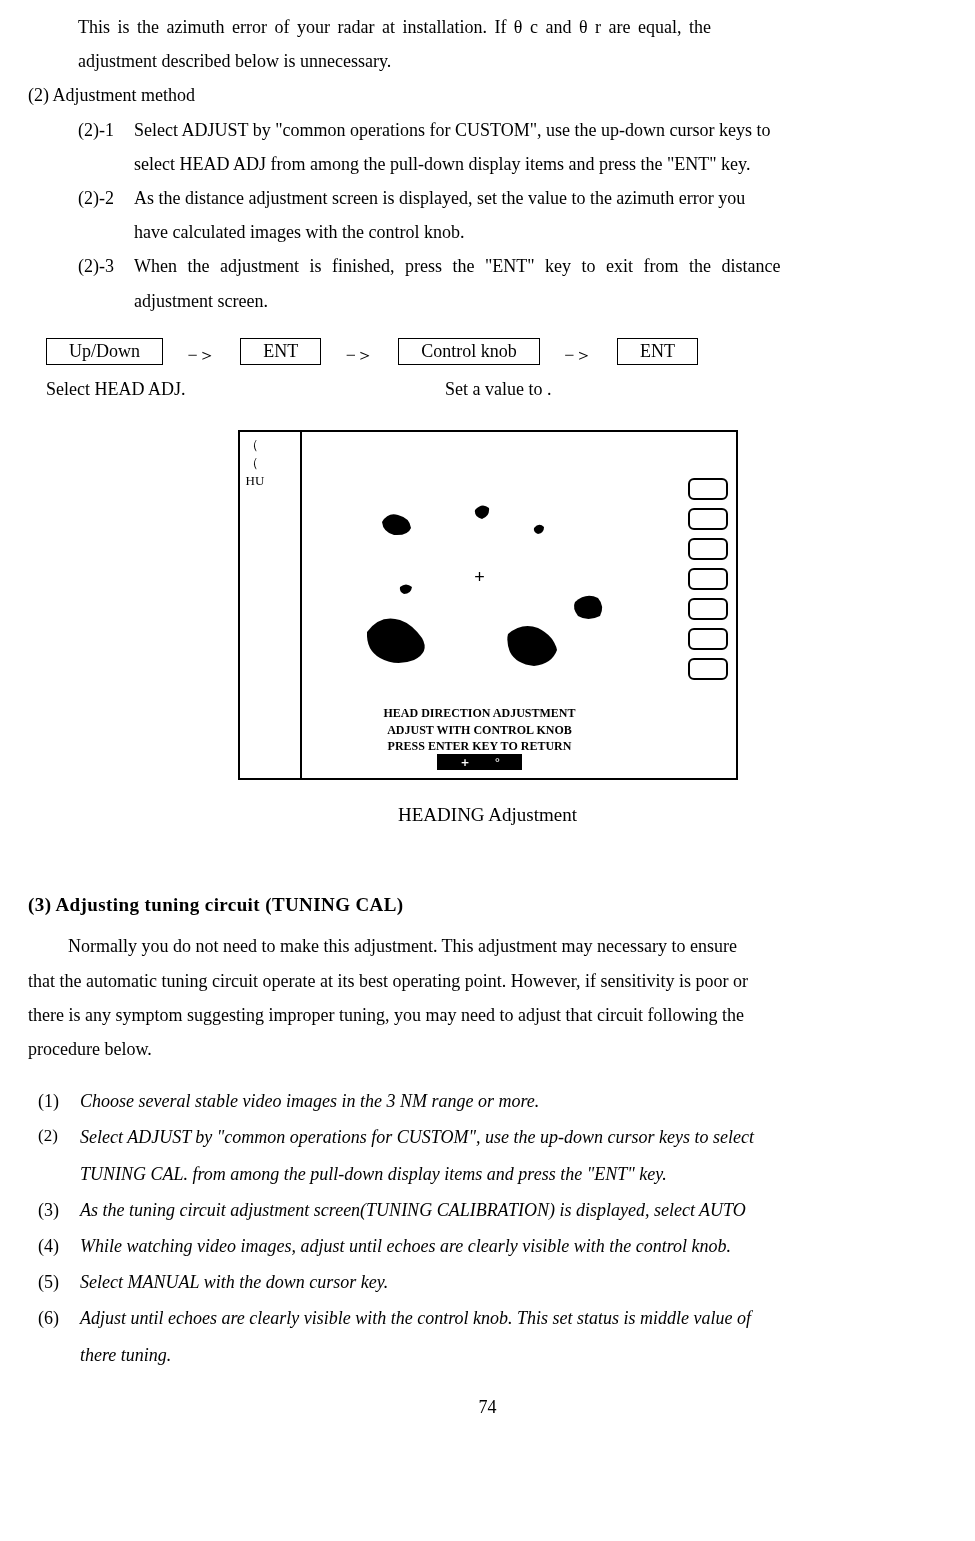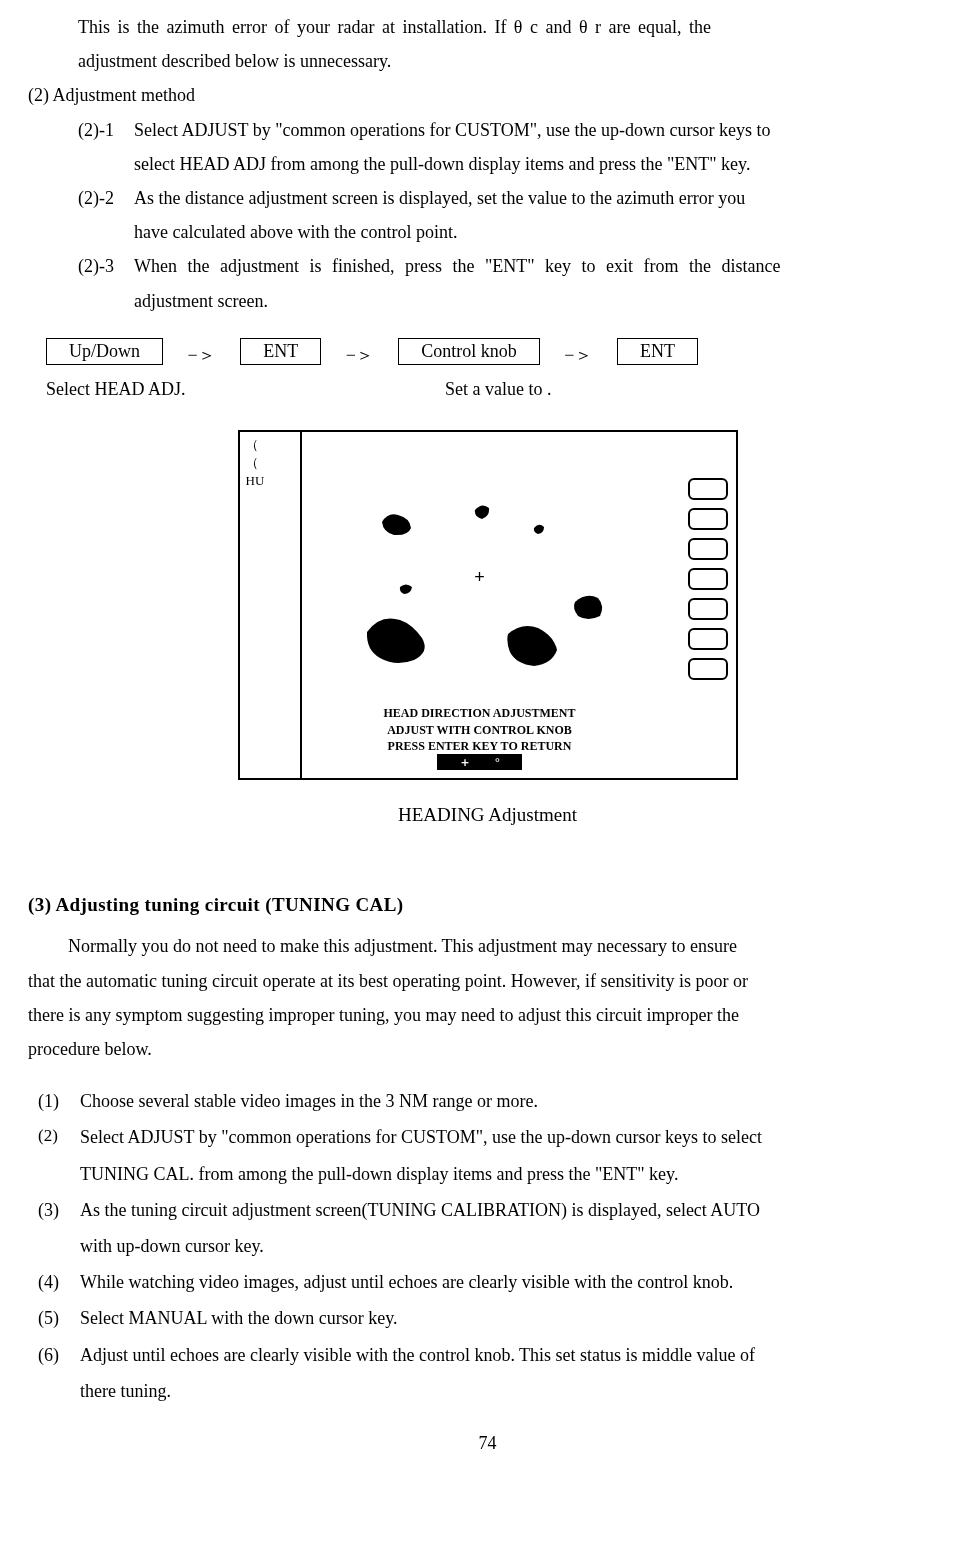--- a/index.html
+++ b/index.html
@@ -100,7 +100,7 @@
   <div style="flex:0 0 56px;" data-bind="adjustment_method.item22_label">(2)-2</div>
   <div style="flex:1; text-align:justify;" data-bind="adjustment_method.item22_line1">As the distance adjustment screen is displayed, set the value to the azimuth error you</div>
 </div>
-<div class="indent3" style="padding-left:106px; text-align:justify;" data-bind="adjustment_method.item22_line2">have calculated above with the control point.</div>
+<div class="indent3" style="padding-left:106px; text-align:justify;" data-bind="adjustment_method.item22_line2">have calculated images with the control knob.</div>
 
 <div class="indent3" style="display:flex;">
   <div style="flex:0 0 56px;" data-bind="adjustment_method.item23_label">(2)-3</div>

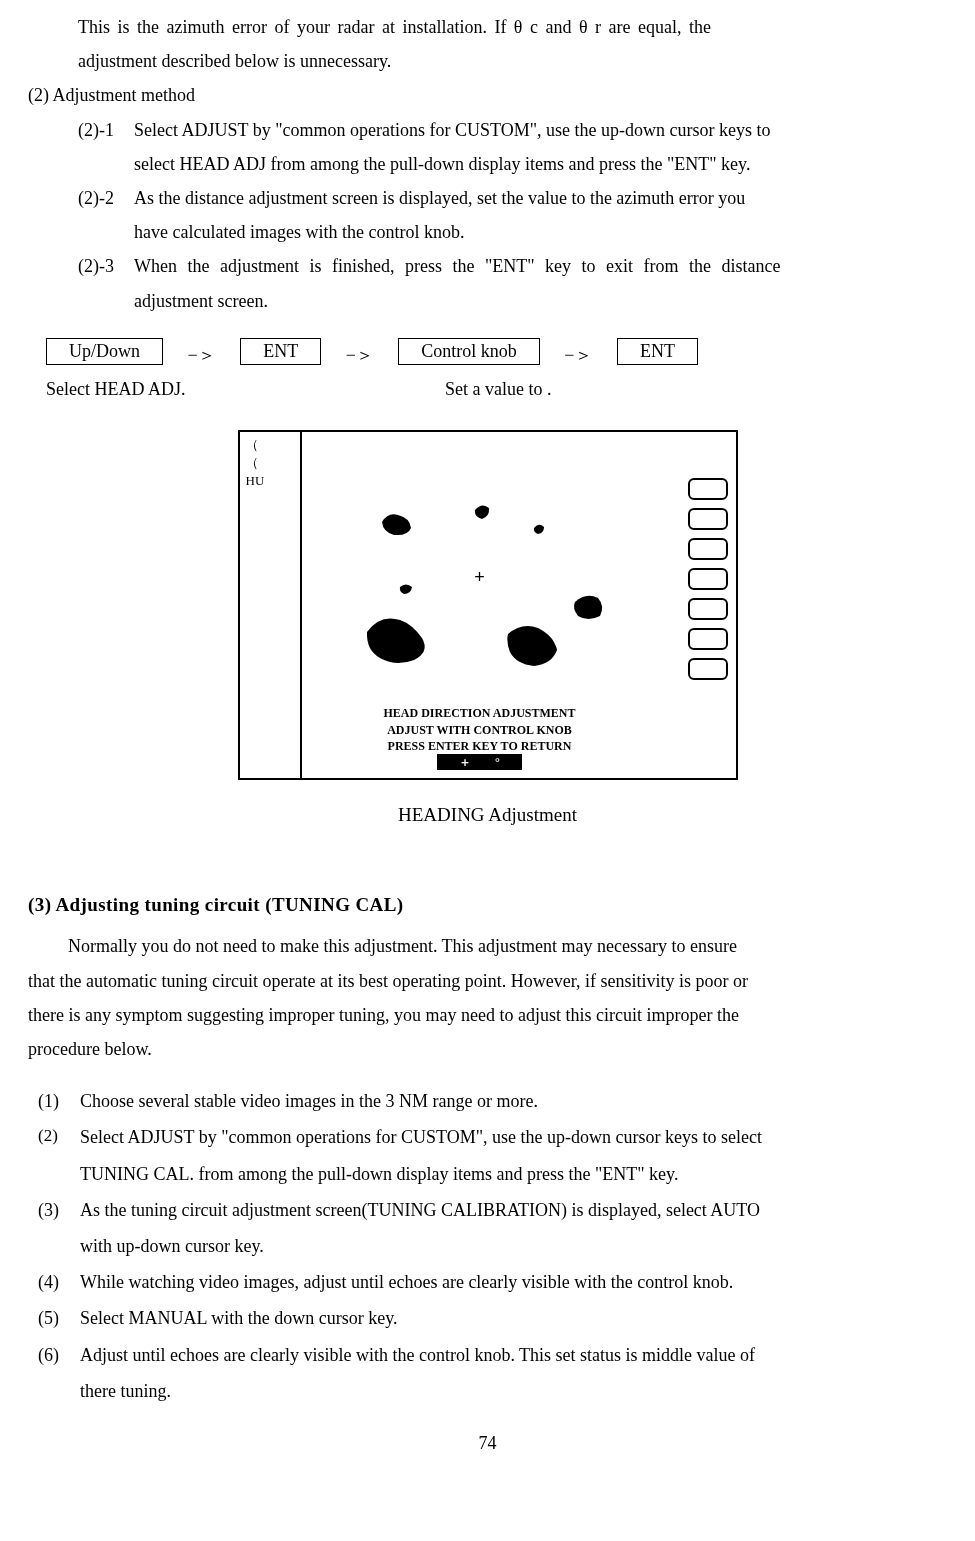--- a/index.html
+++ b/index.html
@@ -192,7 +192,7 @@
 <h3 class="sec" data-bind="section3.heading">(3) Adjusting tuning circuit (TUNING CAL)</h3>
 <p class="body-para first" data-bind="section3.p1">Normally you do not need to make this adjustment. This adjustment may necessary to ensure</p>
 <p class="body-para" data-bind="section3.p2">that the automatic tuning circuit operate at its best operating point. However, if sensitivity is poor or</p>
-<p class="body-para" data-bind="section3.p3">there is any symptom suggesting improper tuning, you may need to adjust this circuit improper the</p>
+<p class="body-para" data-bind="section3.p3">there is any symptom suggesting improper tuning, you may need to adjust that circuit following the</p>
 <p class="body-para" data-bind="section3.p4">procedure below.</p>
 
 <div class="numlist">

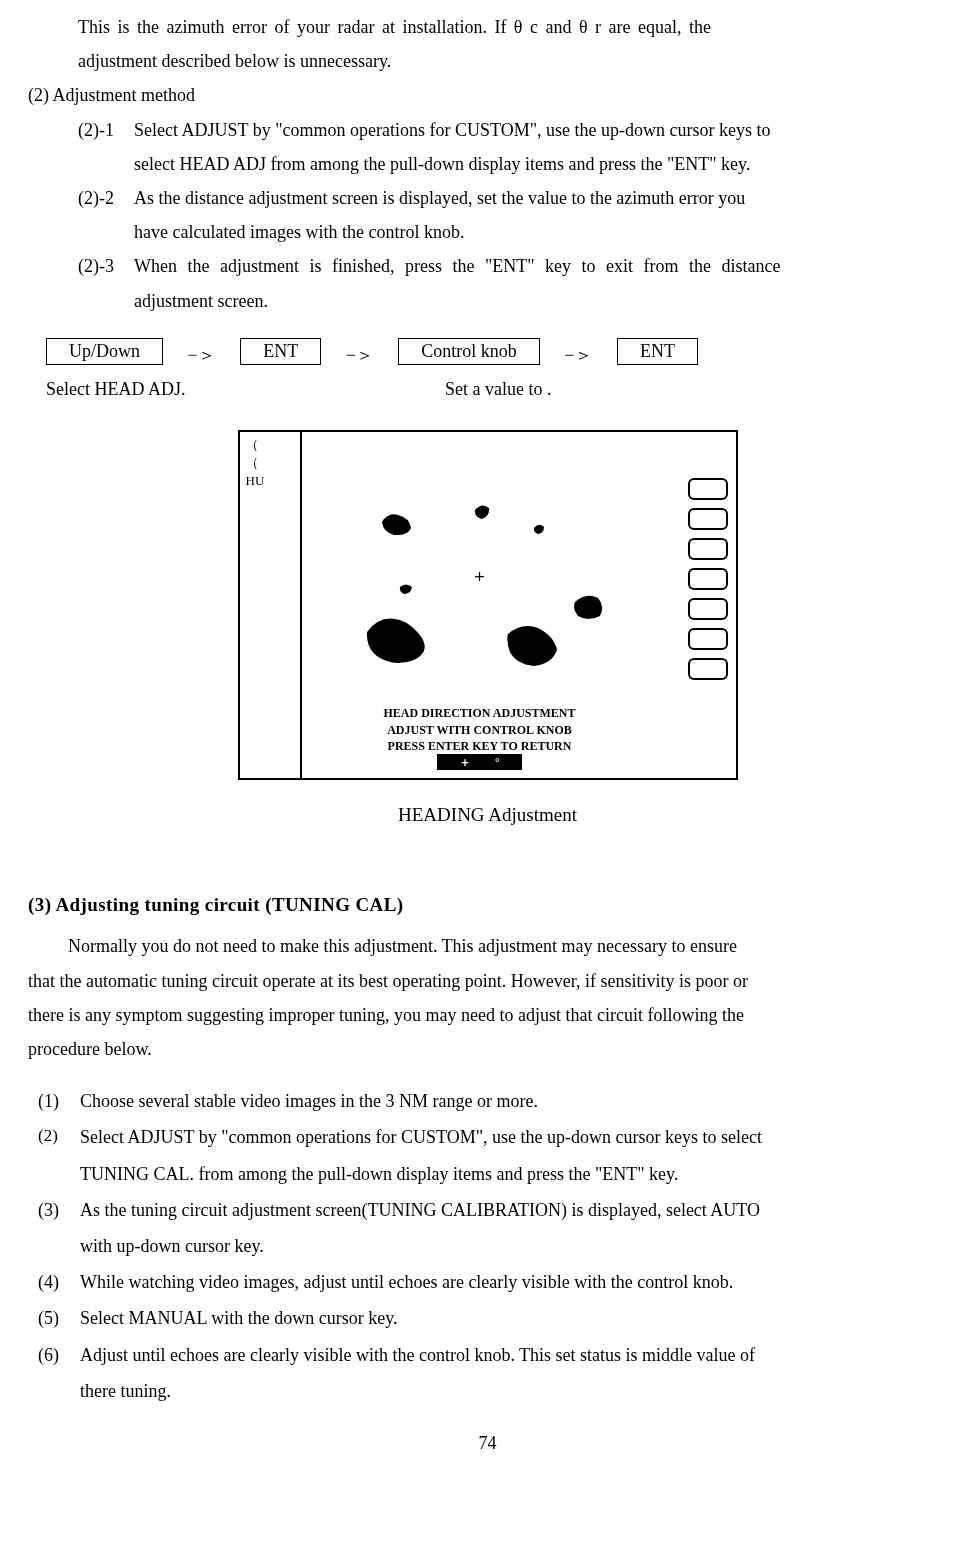--- a/index.html
+++ b/index.html
@@ -72,7 +72,7 @@
   .numlist { margin: 18px 0 0 0; padding-left: 10px; }
   .numlist .row { display: flex; margin-bottom: 2px; text-align: justify; }
   .numlist .n { flex: 0 0 42px; }
-  .numlist .t { flex: 1; text-align: justify; }
+  .numlist .t { flex: 1; text-align: justify; font-style: italic; }
 
   .pagenum { text-align: center; margin-top: 18px; }
 

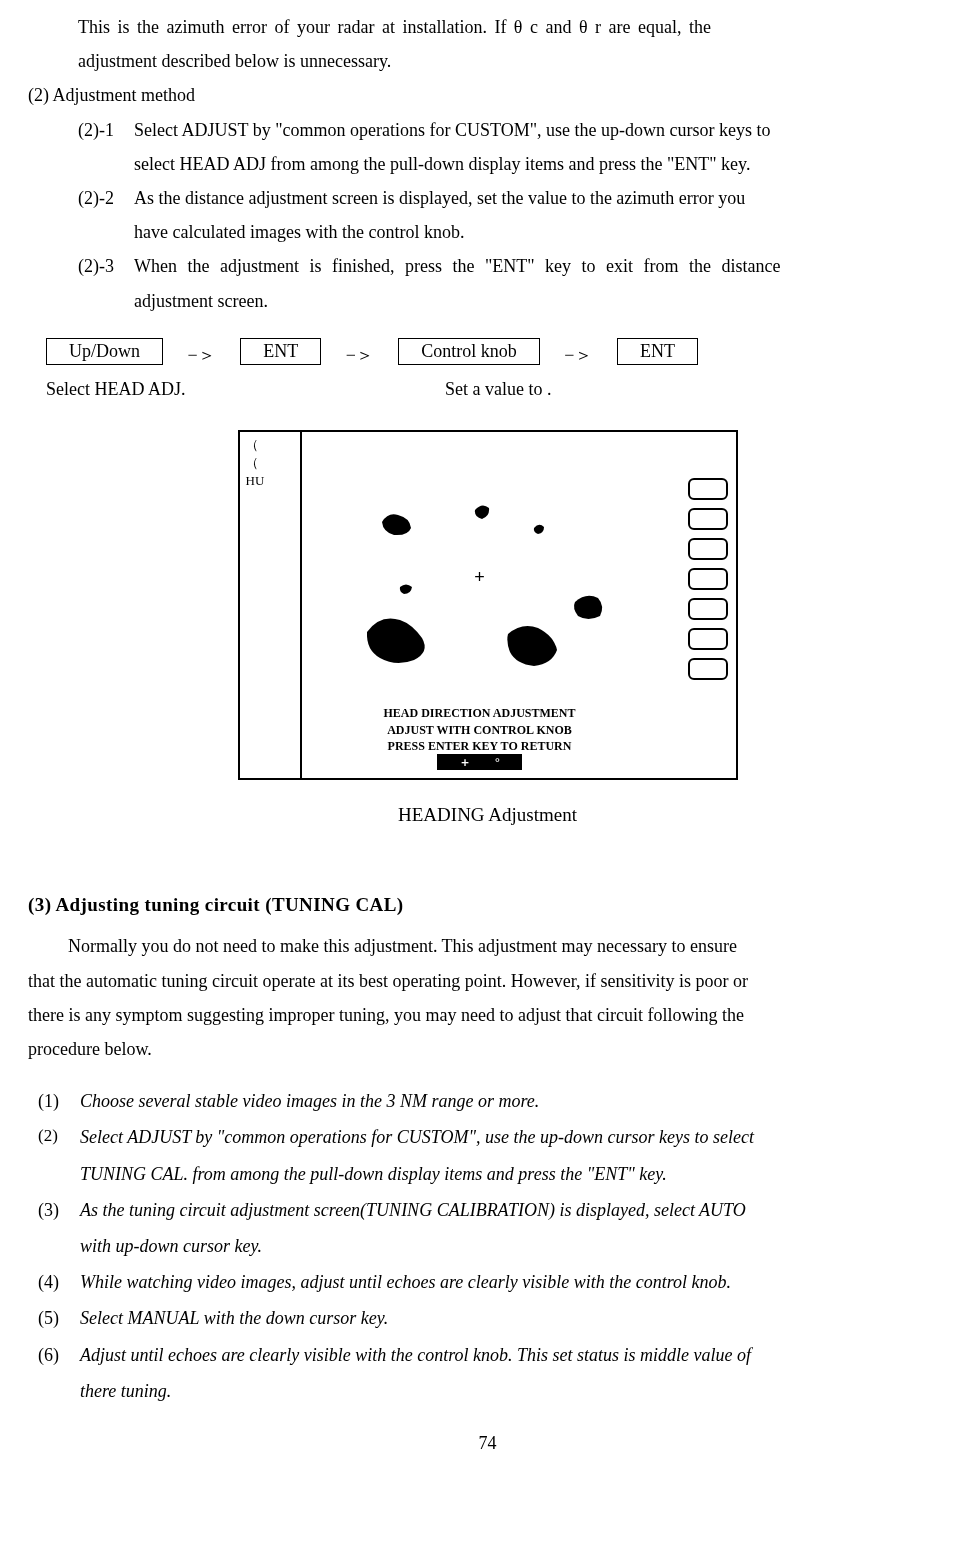--- a/index.html
+++ b/index.html
@@ -213,10 +213,6 @@
     <div class="t" data-bind="section3.items.t3a">As the tuning circuit adjustment screen(TUNING CALIBRATION) is displayed, select AUTO</div>
   </div>
   <div class="row">
-      <div class="n"></div>
-      <div class="t" data-bind="section3.items.t3b">with up-down cursor key.</div>
-    </div>
-  <div class="row">
     <div class="n" data-bind="section3.items.n4">(4)</div>
     <div class="t" data-bind="section3.items.t4">While watching video images, adjust until echoes are clearly visible with the control knob.</div>
   </div>

